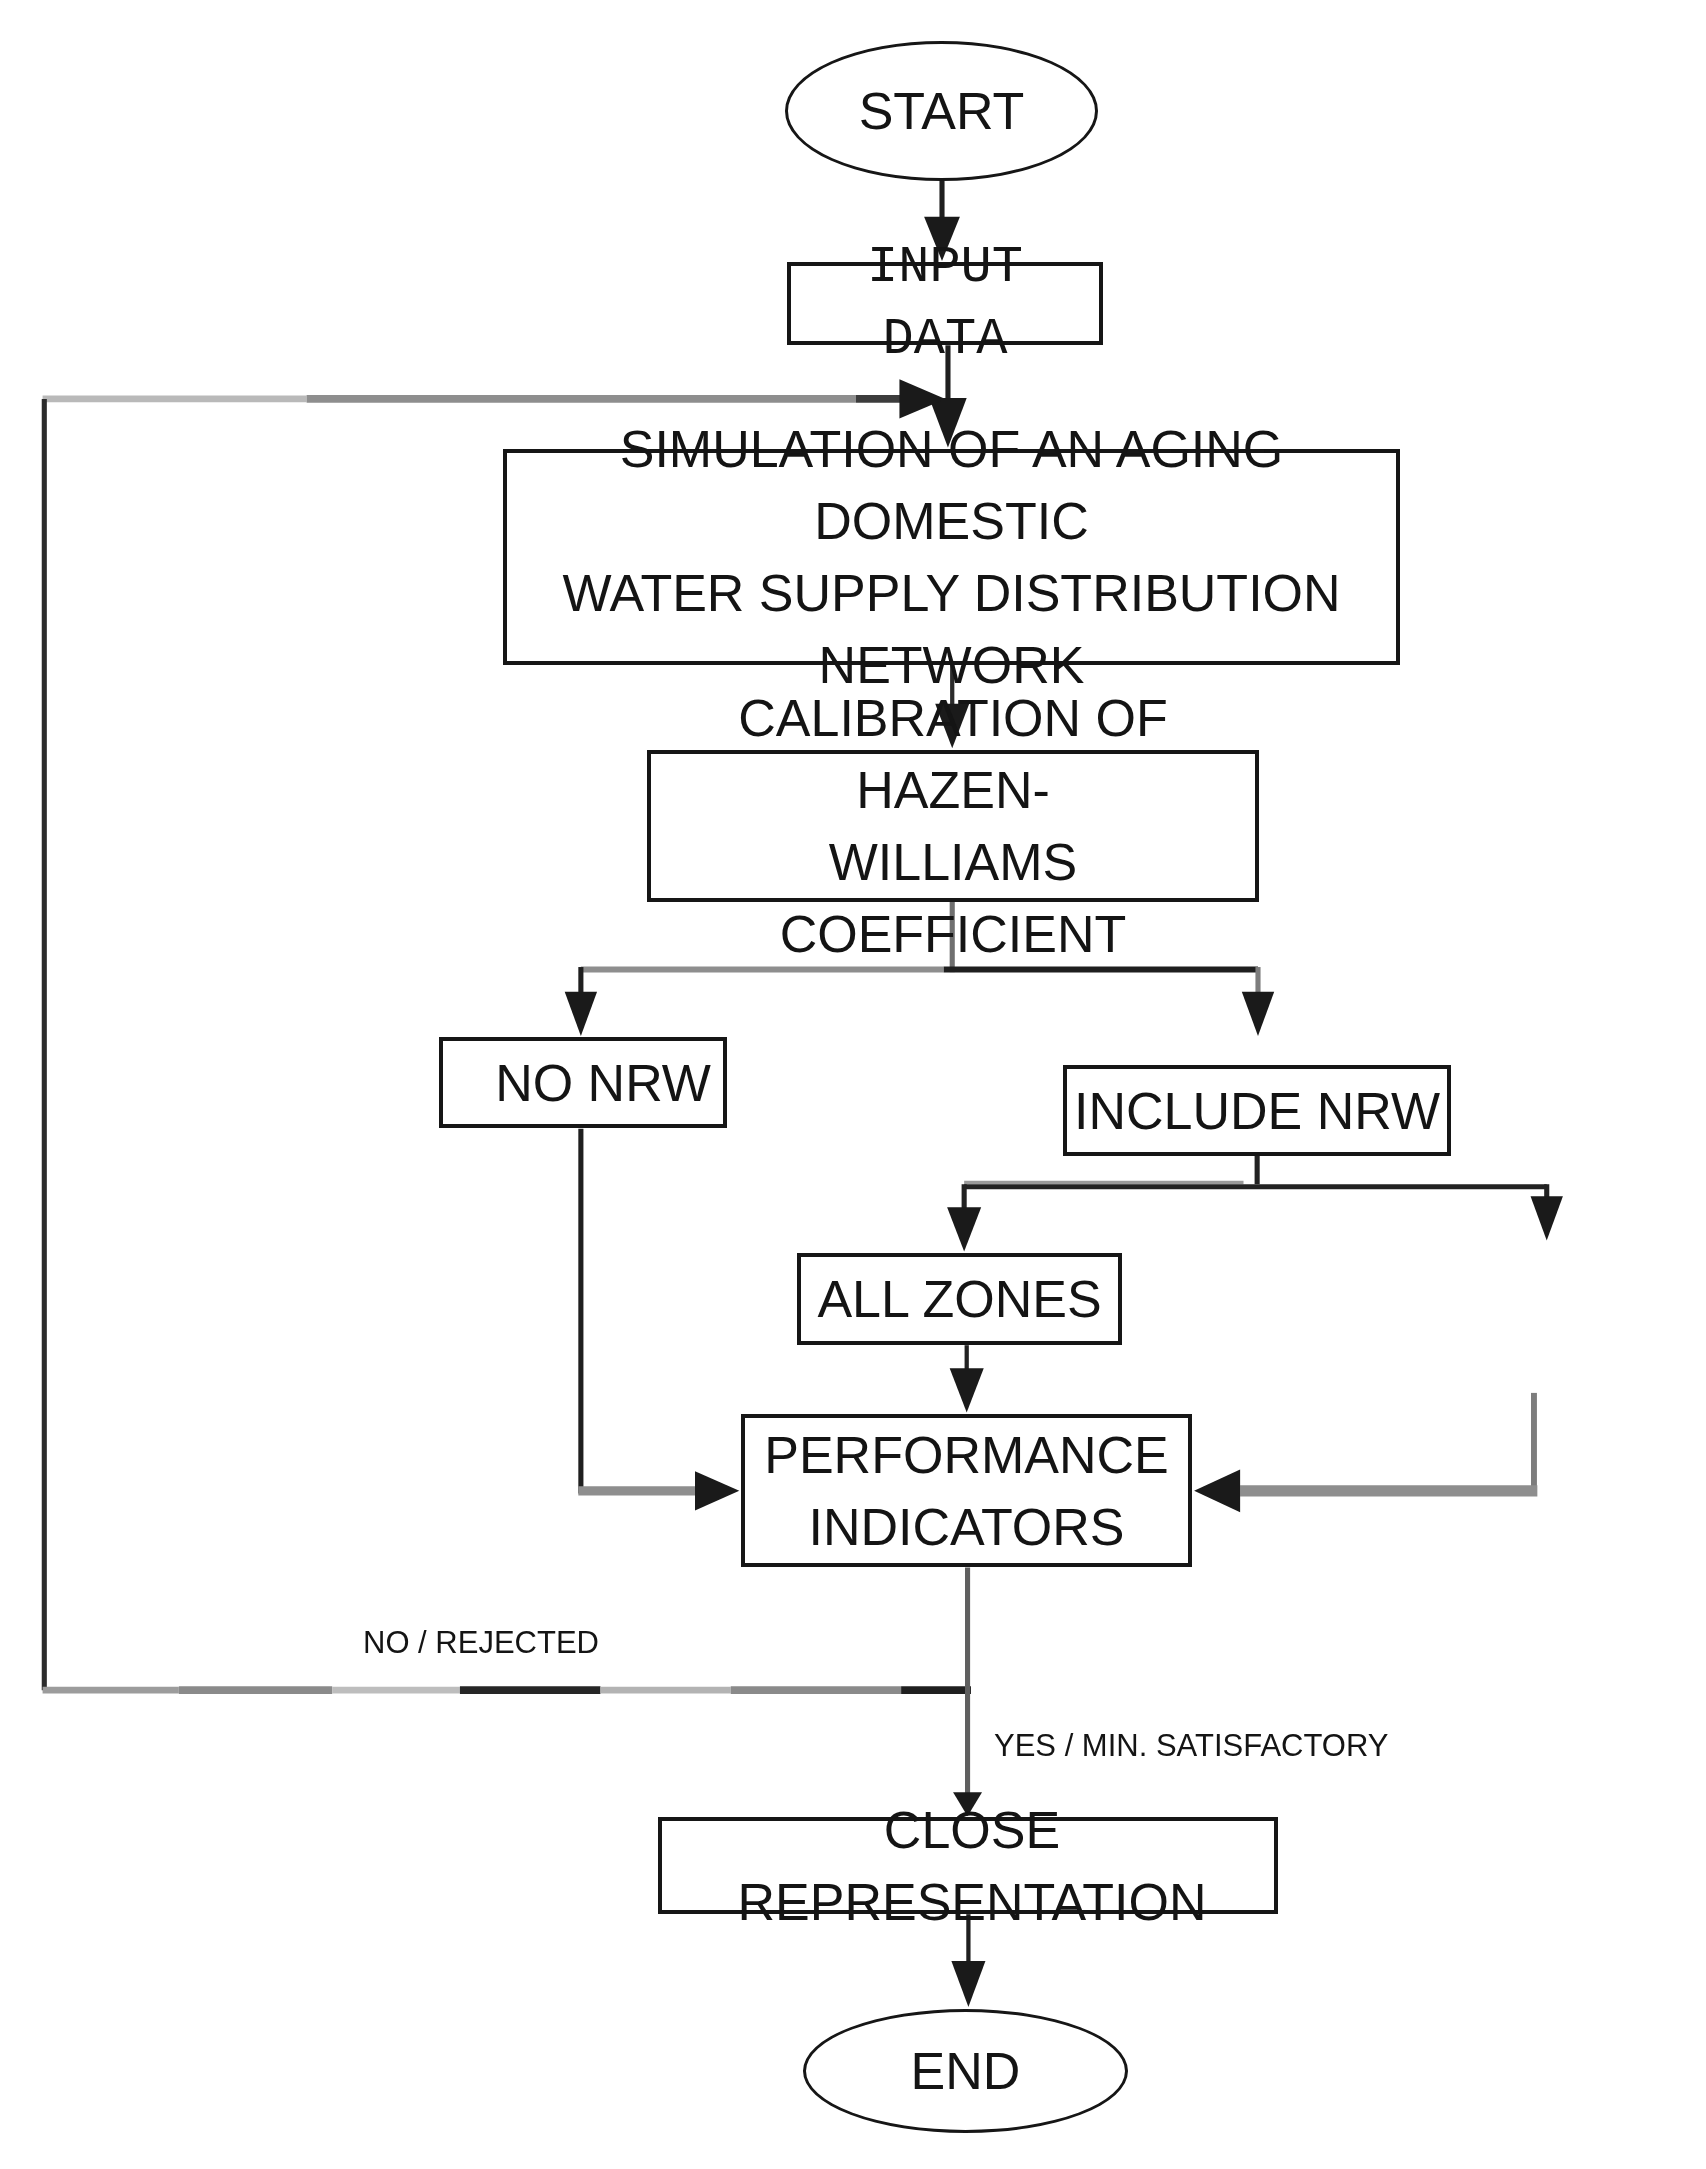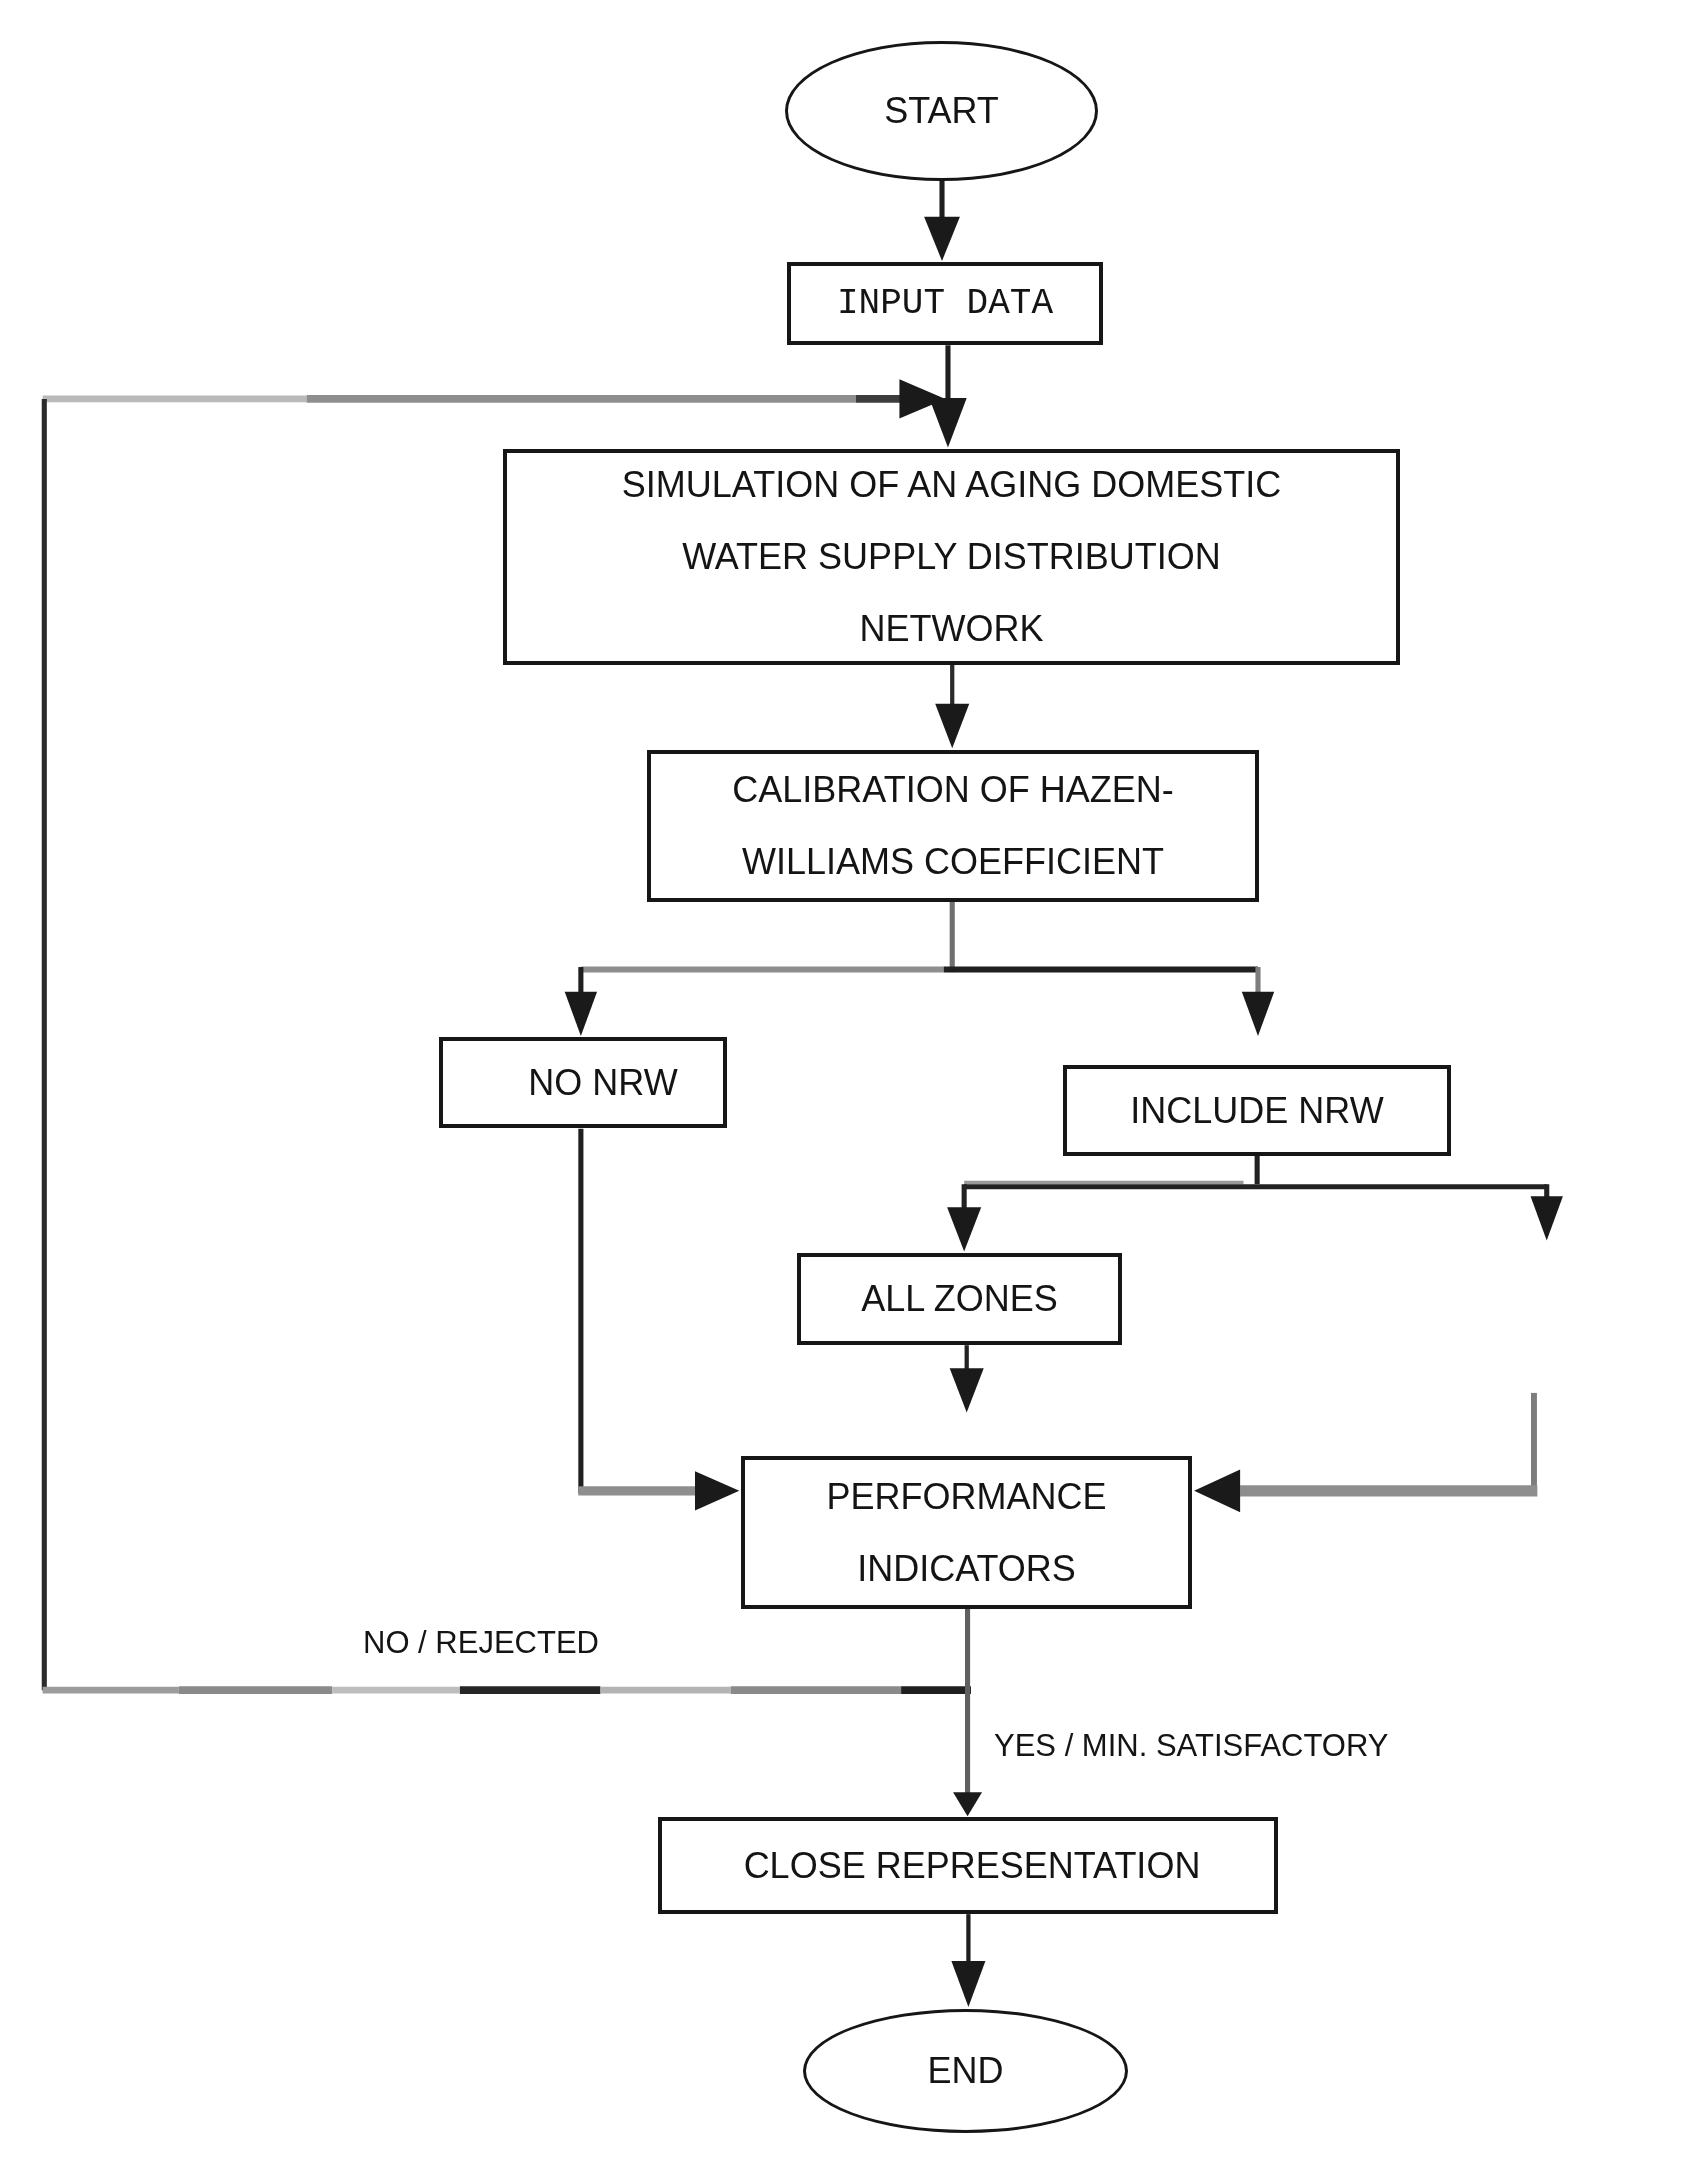--- a/index.html
+++ b/index.html
@@ -15,7 +15,7 @@
     position:absolute;
     display:flex;align-items:center;justify-content:center;
     text-align:center;
-    font-size:36px;line-height:72px;
+    font-size:52px;line-height:72px;
     white-space:pre-line;
     color:var(--text,#141414);
     background:#ffffff;

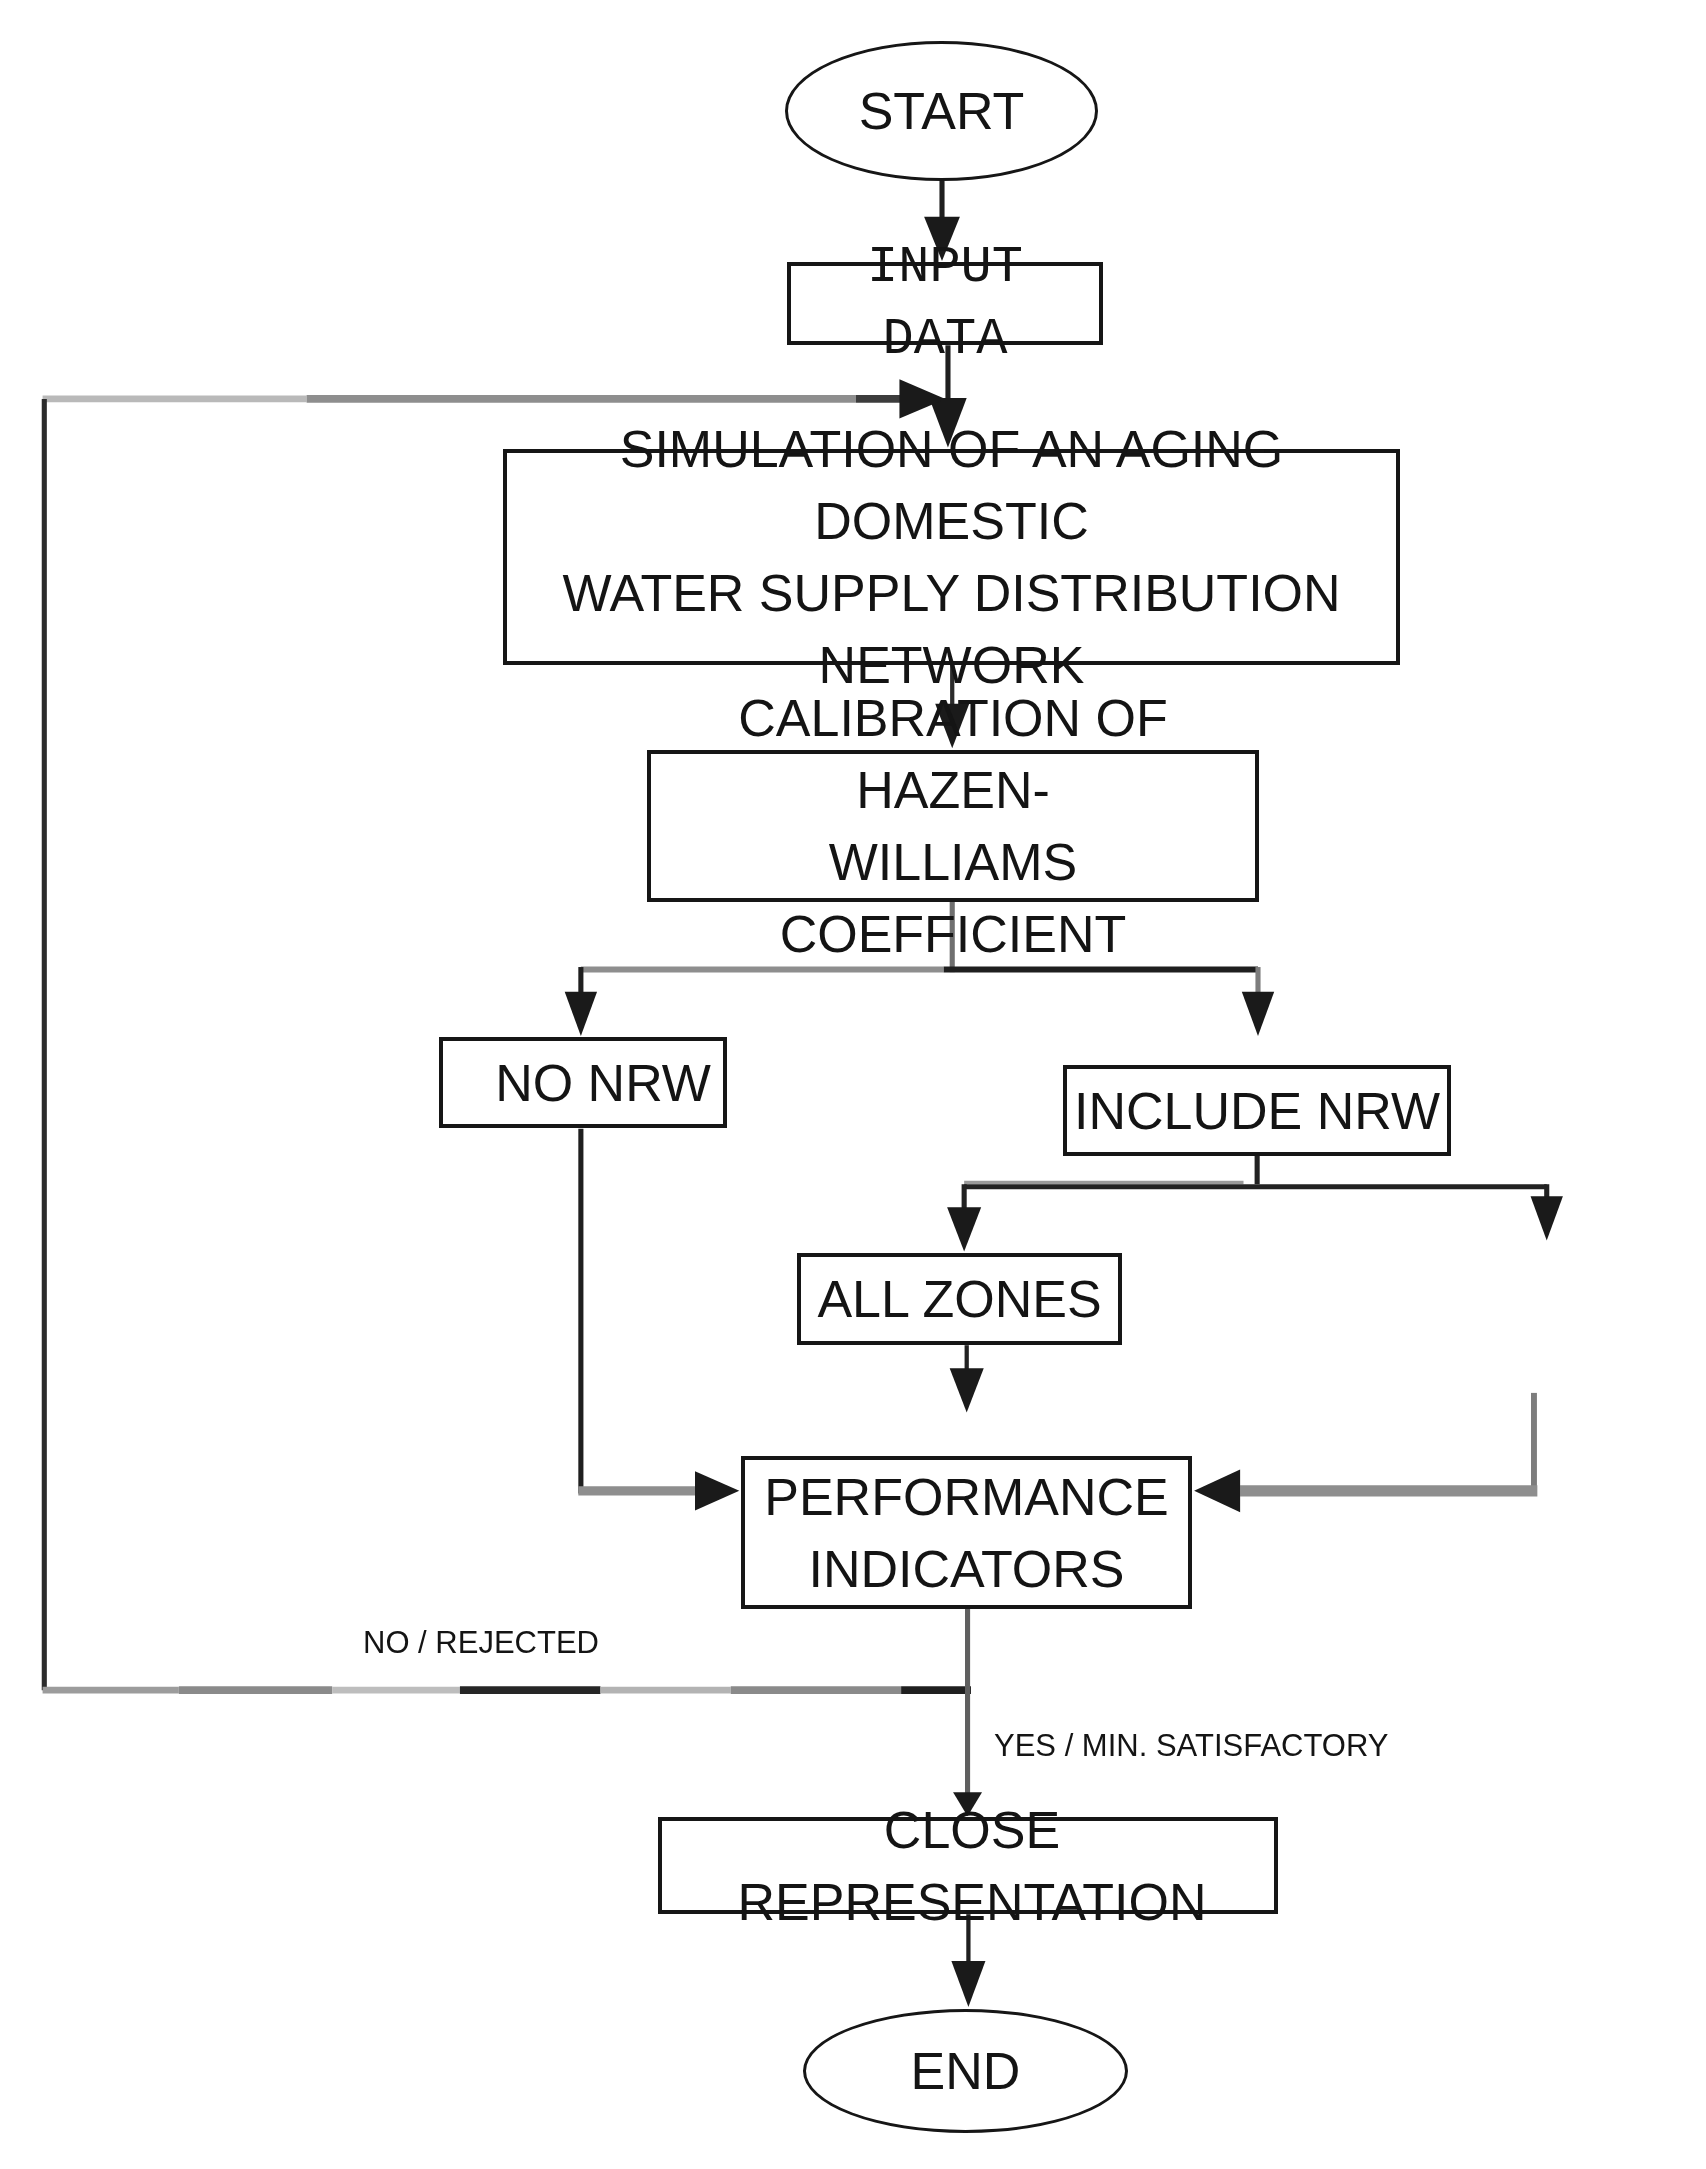--- a/index.html
+++ b/index.html
@@ -150,7 +150,7 @@
   </div>
 
 
-  <div class="node" style="left:741px;top:1456px;width:451px;height:153px;">
+  <div class="node" style="left:741px;top:1414px;width:451px;height:153px;">
     <span>PERFORMANCE
 INDICATORS</span>
   </div>

